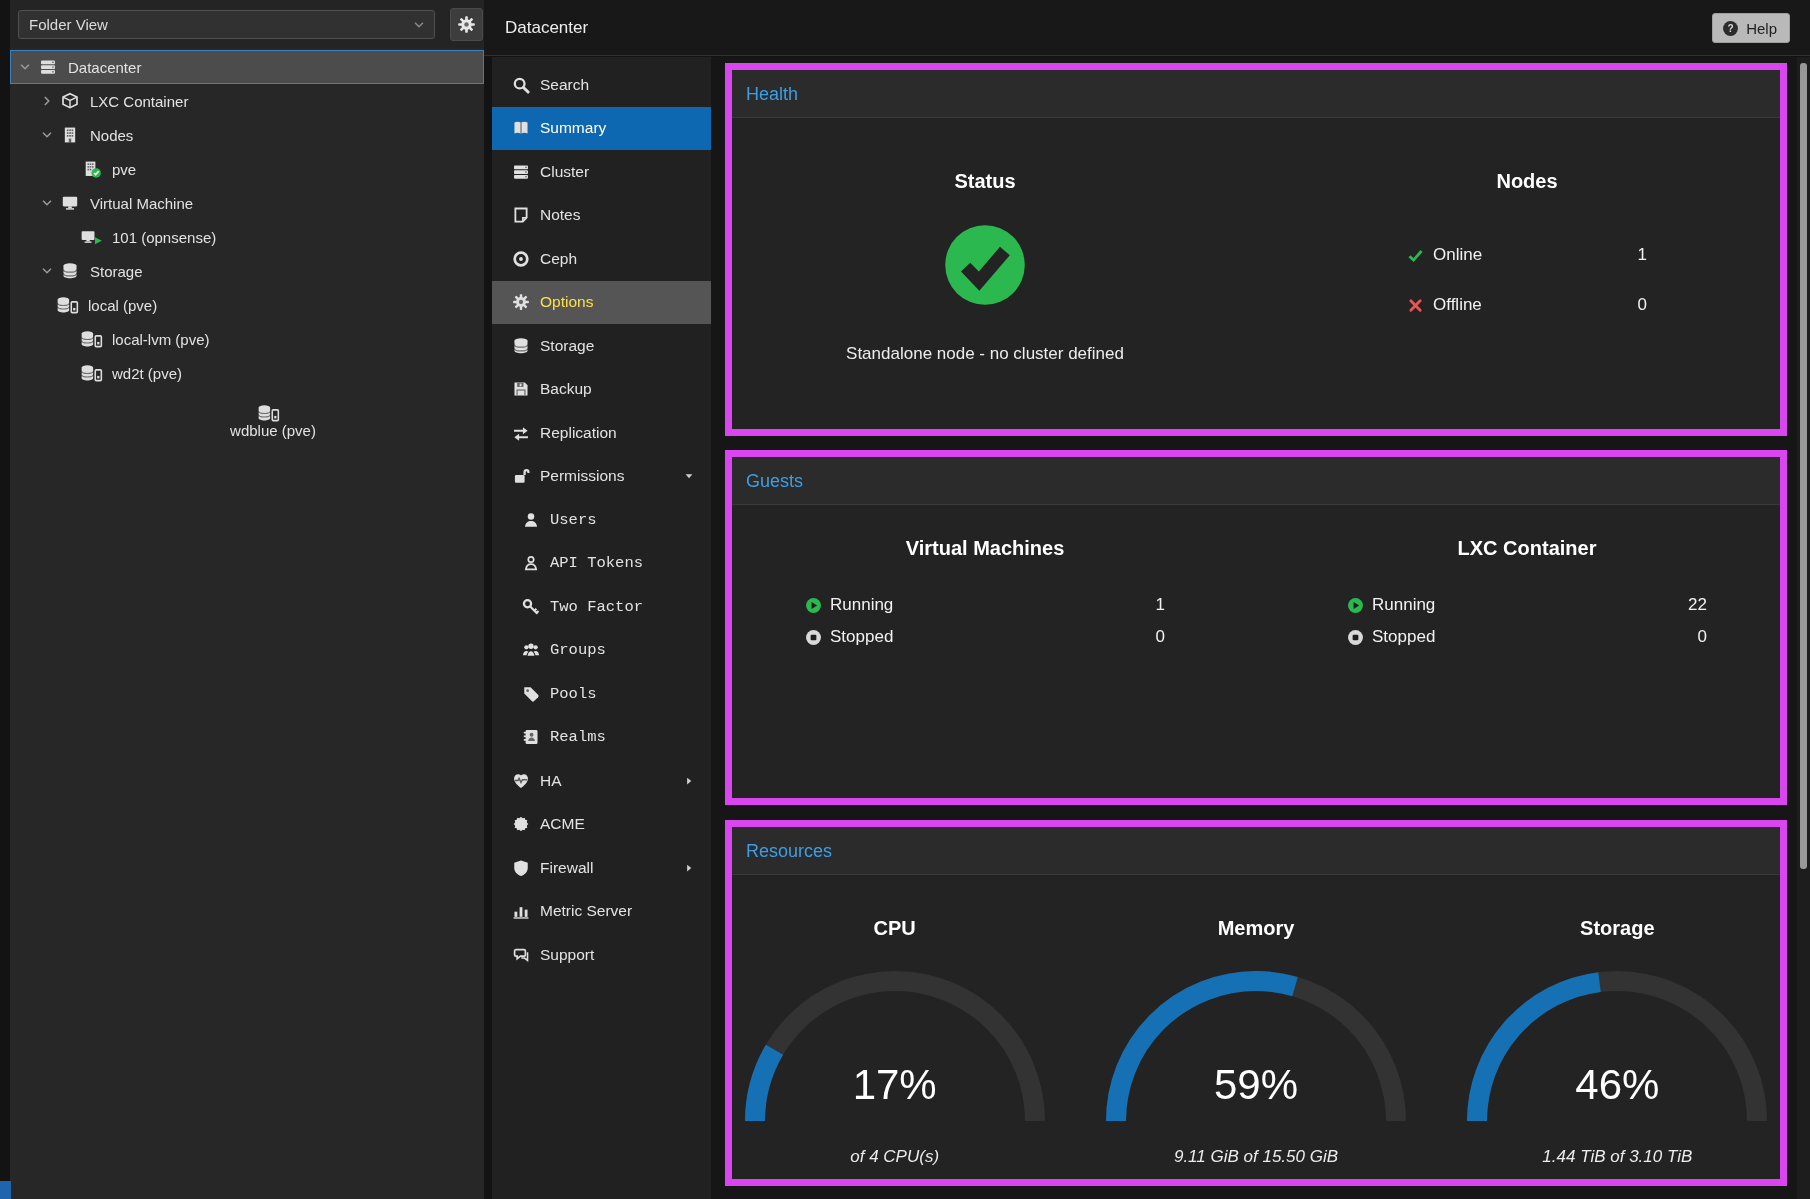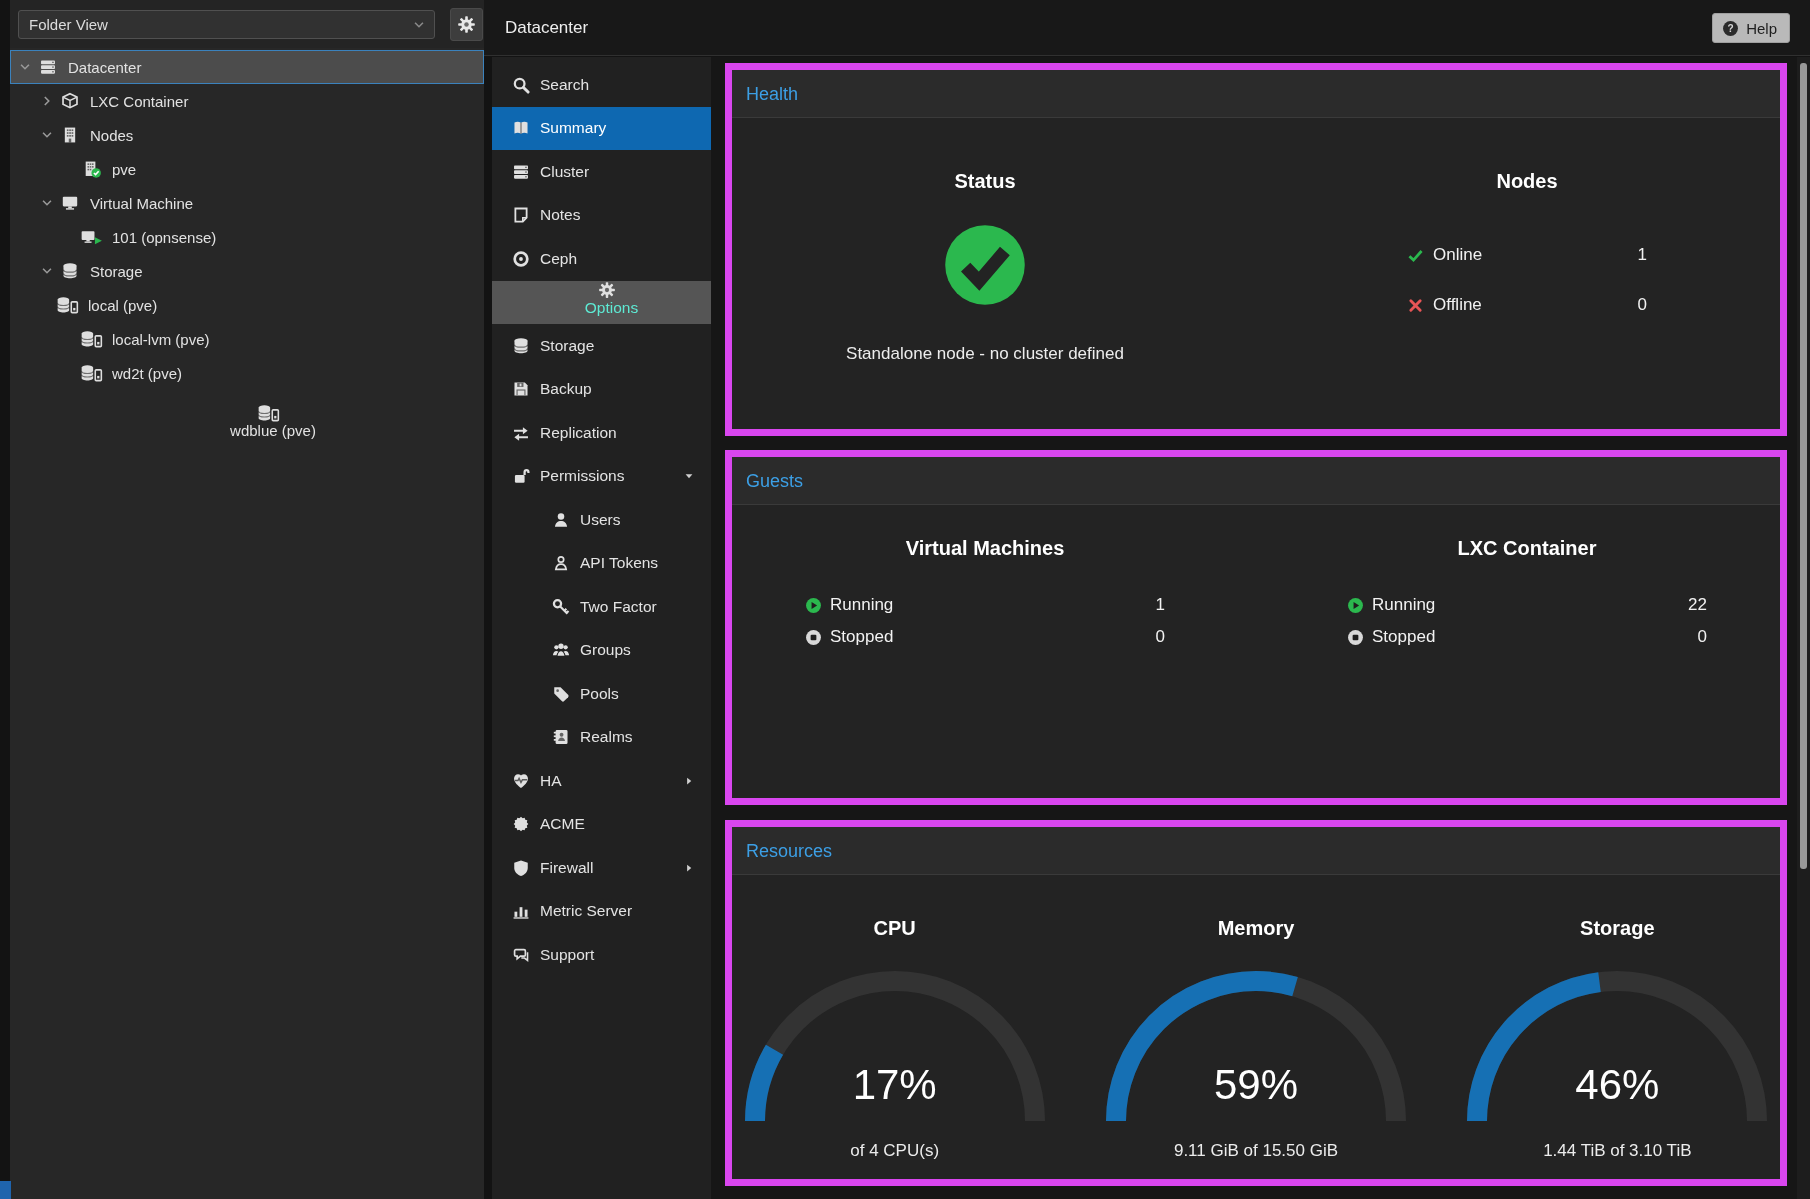--- a/index.html
+++ b/index.html
@@ -27,7 +27,7 @@
   .mrow.lvl1{padding-left:60px;}
   .mrow .micn{width:18px;height:18px;margin-right:10px;flex:none;color:#e0e0e0;}
   .mrow.sel{background:#0e68b1;color:#fff;}
-  .mrow.hov{background:#555555;color:#5eead4;flex-direction:column;}
+  .mrow.hov{background:#555555;color:#fde047;}
   .mrow .mexp{width:12px;height:12px;margin-left:auto;margin-right:16px;color:#d0d0d0;flex:none;}
   
   .content{position:absolute;left:711px;top:57px;right:0;bottom:0;background:#161616;}

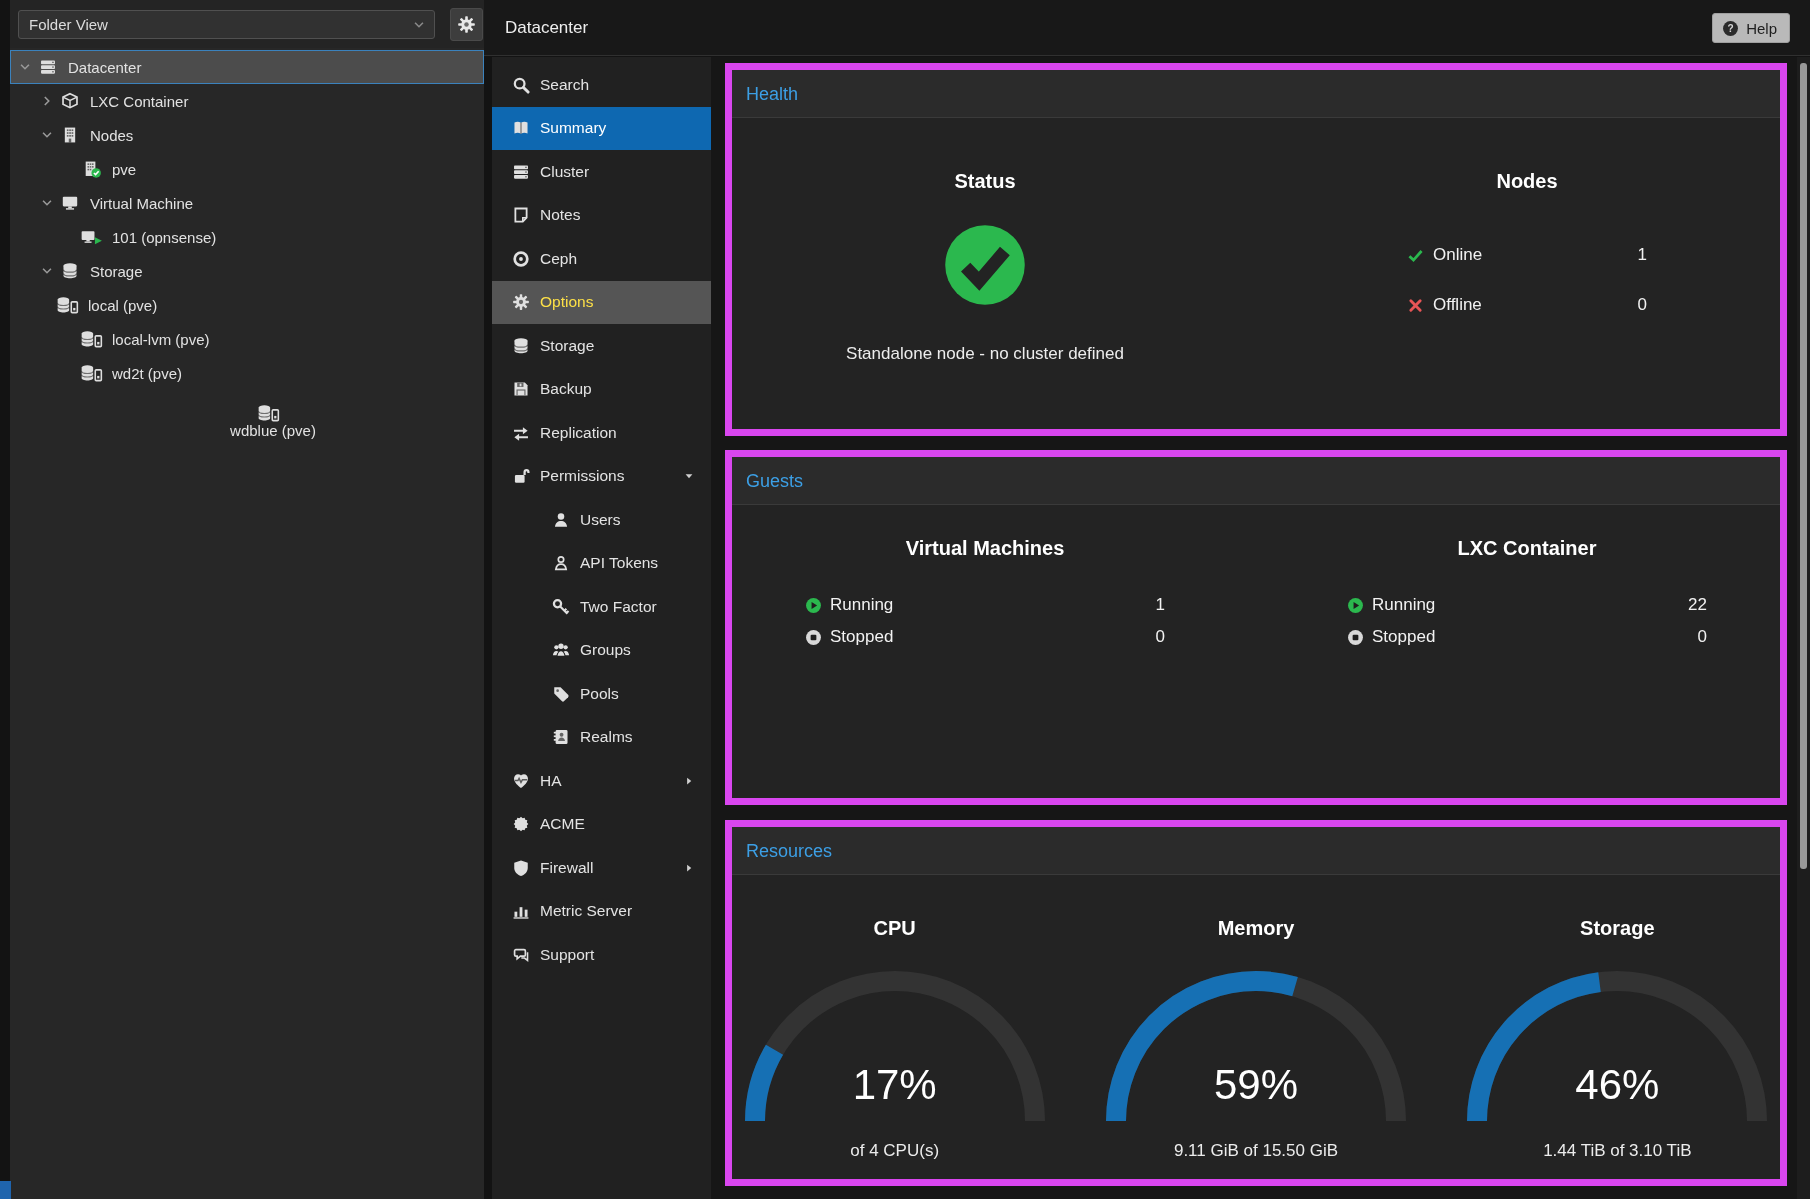--- a/index.html
+++ b/index.html
@@ -24,7 +24,7 @@
   
   .menu-panel{position:absolute;left:492px;top:57px;width:219px;bottom:0;background:#212121;padding-top:6px;box-sizing:border-box;}
   .mrow{display:flex;align-items:center;height:43.5px;font-size:15.5px;color:#e3e3e3;cursor:pointer;padding-left:20px;box-sizing:border-box;}
-  .mrow.lvl1{padding-left:60px;}
+  .mrow.lvl1{padding-left:30px;font-family:Liberation Mono, monospace;}
   .mrow .micn{width:18px;height:18px;margin-right:10px;flex:none;color:#e0e0e0;}
   .mrow.sel{background:#0e68b1;color:#fff;}
   .mrow.hov{background:#555555;color:#fde047;}

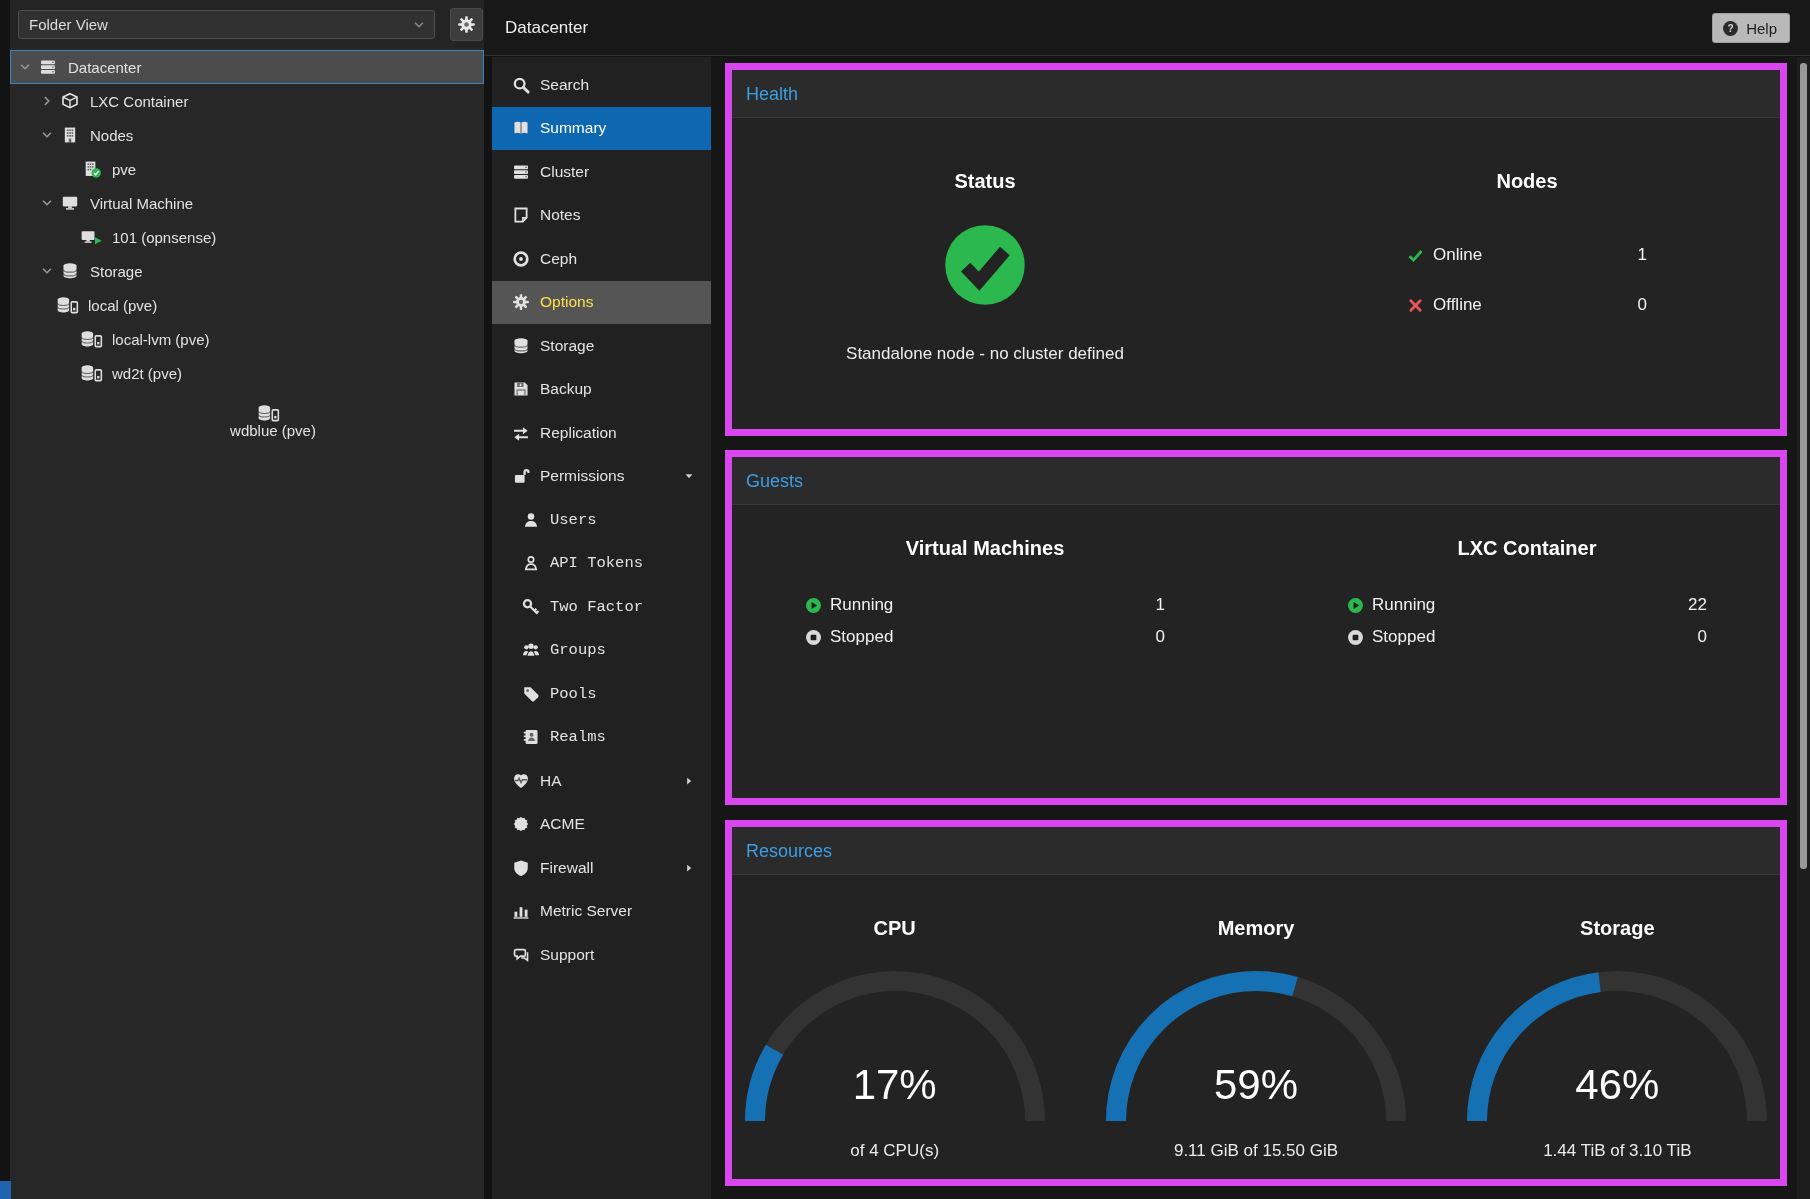--- a/index.html
+++ b/index.html
@@ -55,7 +55,7 @@
   .gauge{position:relative;width:310px;margin:24px auto 0;}
   .gauge svg{display:block;width:310px;height:166px;}
   .gauge .pct{position:absolute;left:0;right:0;top:96px;text-align:center;font-size:42px;color:#fff;}
-  .gdetail{margin-top:10px;font-size:17px;color:#ececec;text-align:center;}
+  .gdetail{margin-top:16px;font-size:17px;color:#ececec;text-align:center;font-style:italic;}
   
   .vscroll{position:absolute;right:0;top:57px;bottom:0;width:13px;background:#1d1d1d;}
   .vscroll .thumb{position:absolute;left:3px;top:6px;width:7px;height:806px;background:#989898;border-radius:3px;cursor:pointer;}

